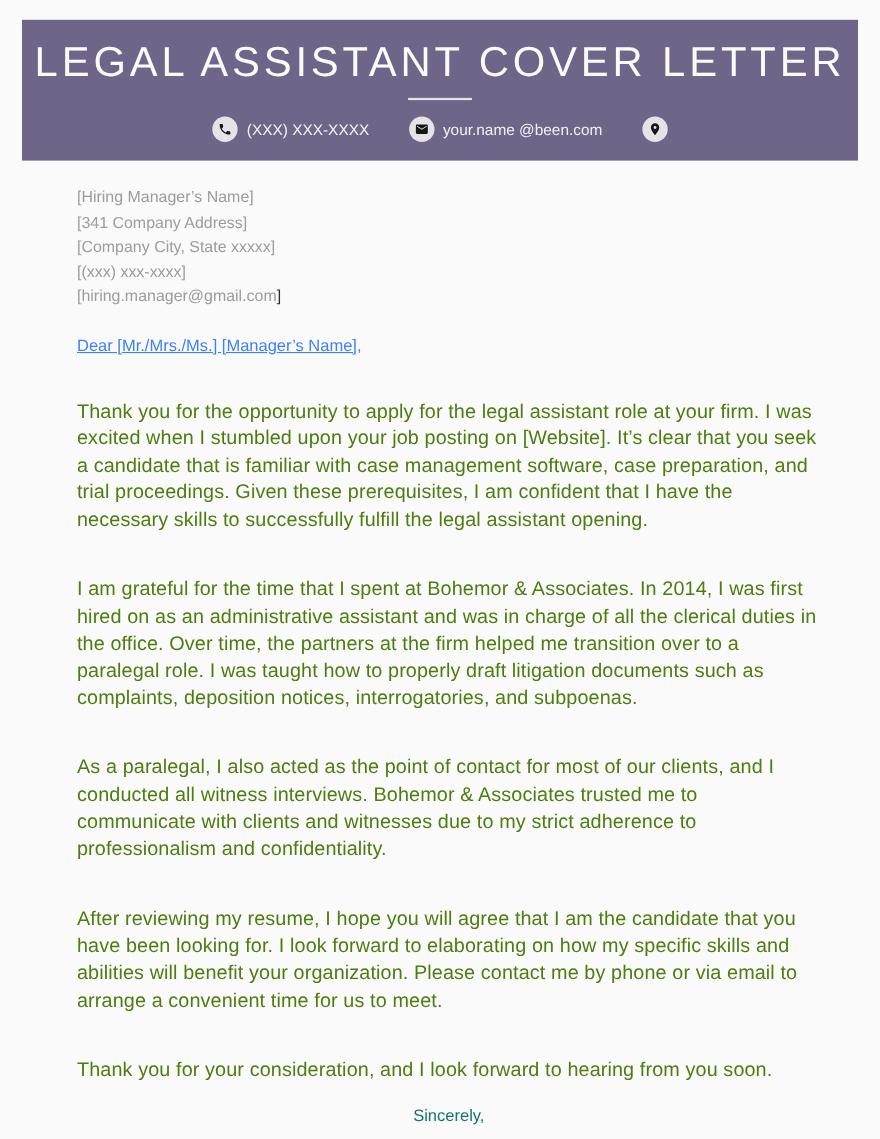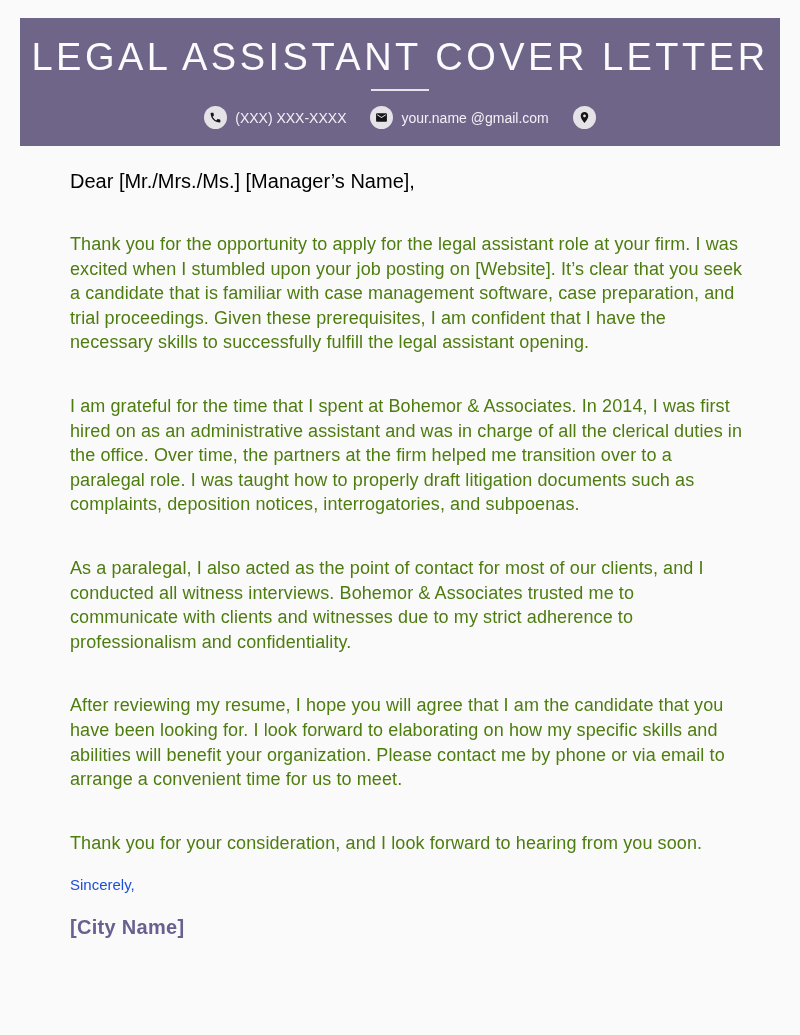--- a/index.html
+++ b/index.html
@@ -47,7 +47,7 @@
   .contact-row {
     display: flex;
     align-items: center;
-    gap: 24px;
+    gap: 36px;
     margin-top: 15px;
     color: #f2f0f6;
     font-size: 14px;

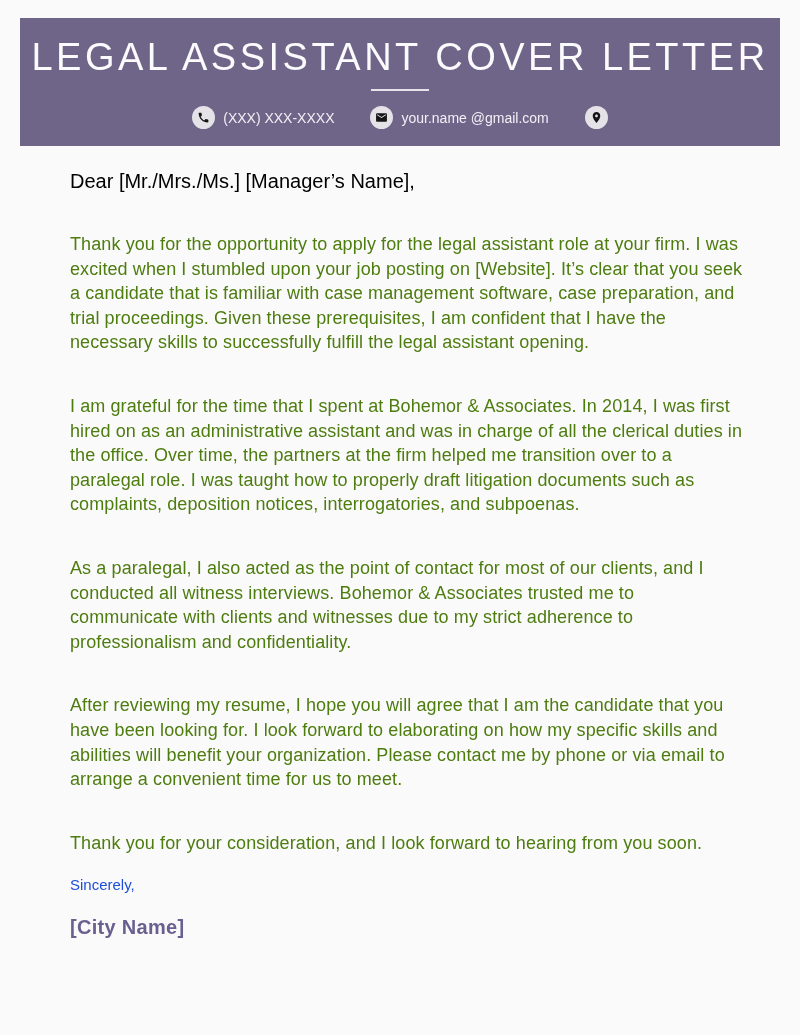--- a/index.html
+++ b/index.html
@@ -143,7 +143,7 @@
               <path d="M20 4H4c-1.1 0-1.99.9-1.99 2L2 18c0 1.1.9 2 2 2h16c1.1 0 2-.9 2-2V6c0-1.1-.9-2-2-2zm0 4l-8 5-8-5V6l8 5 8-5v2z"></path>
             </svg>
         </span>
-        <span>your.name @gmail.com</span>
+        <span>your.name @been.com</span>
       </div>
 
       <div class="contact-item">

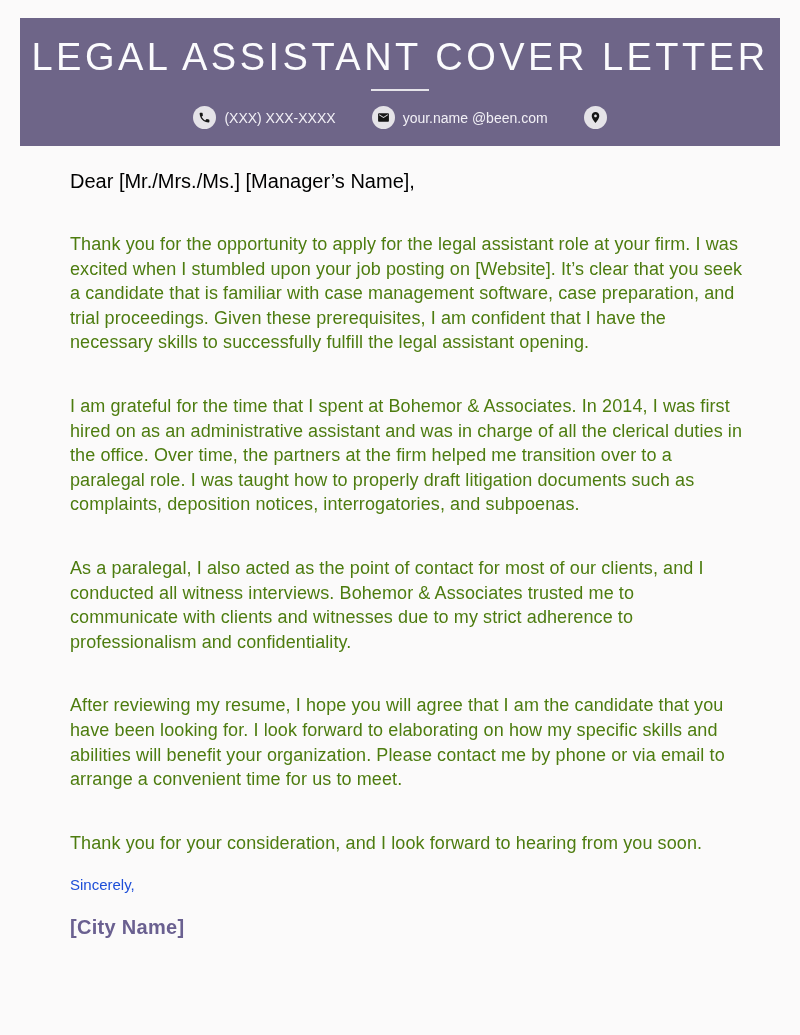--- a/index.html
+++ b/index.html
@@ -160,6 +160,13 @@
   <main class="letter-body">
 
 
+    <div class="recipient">
+      <div>[Hiring Manager’s Name]</div>
+      <div>[341 Company Address]</div>
+      <div>[Company City, State xxxxx]</div>
+      <div>[(xxx) xxx-xxxx]</div>
+      <div><span>[hiring.manager@gmail.com</span><span class="dark-bracket">]</span></div>
+    </div>
 
     <p class="salutation">Dear [Mr./Mrs./Ms.] [Manager’s Name],</p>
 

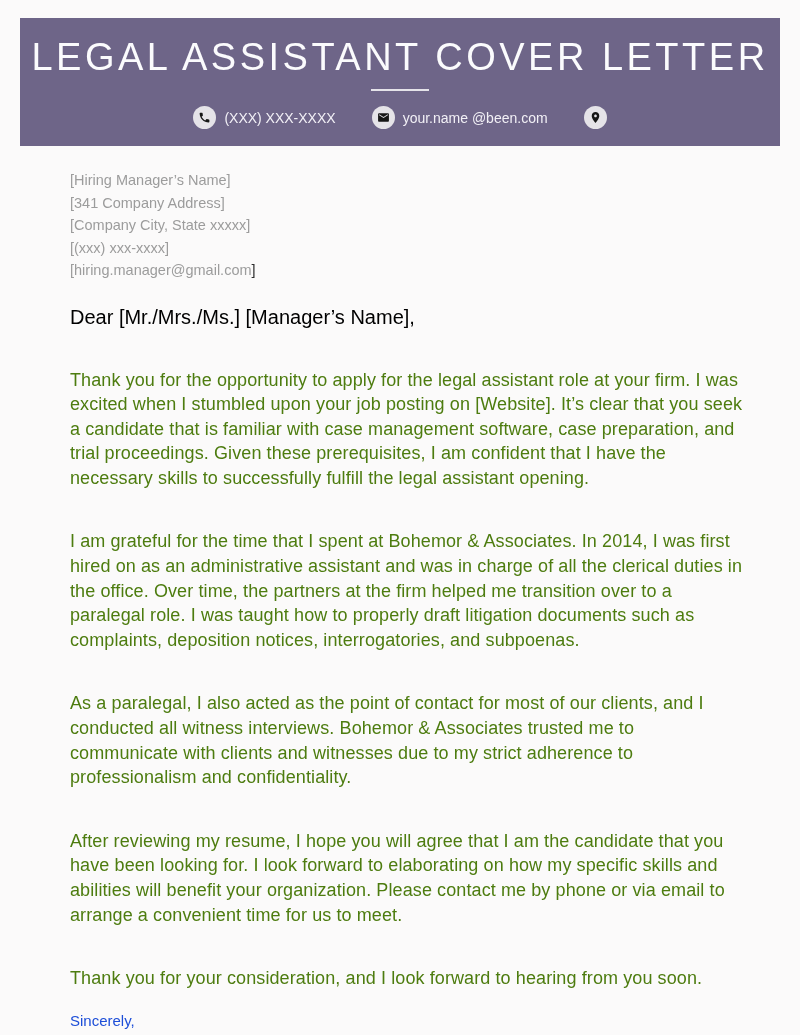--- a/index.html
+++ b/index.html
@@ -94,8 +94,9 @@
   }
   .salutation {
     margin: 24px 0 0 0;
-    font-size: 20px;
-    color: #000000;
+    font-size: 15px;
+    color: #3b82f6;
+    text-decoration: underline;
   }
   .para {
     margin: 39px 0 0 0;

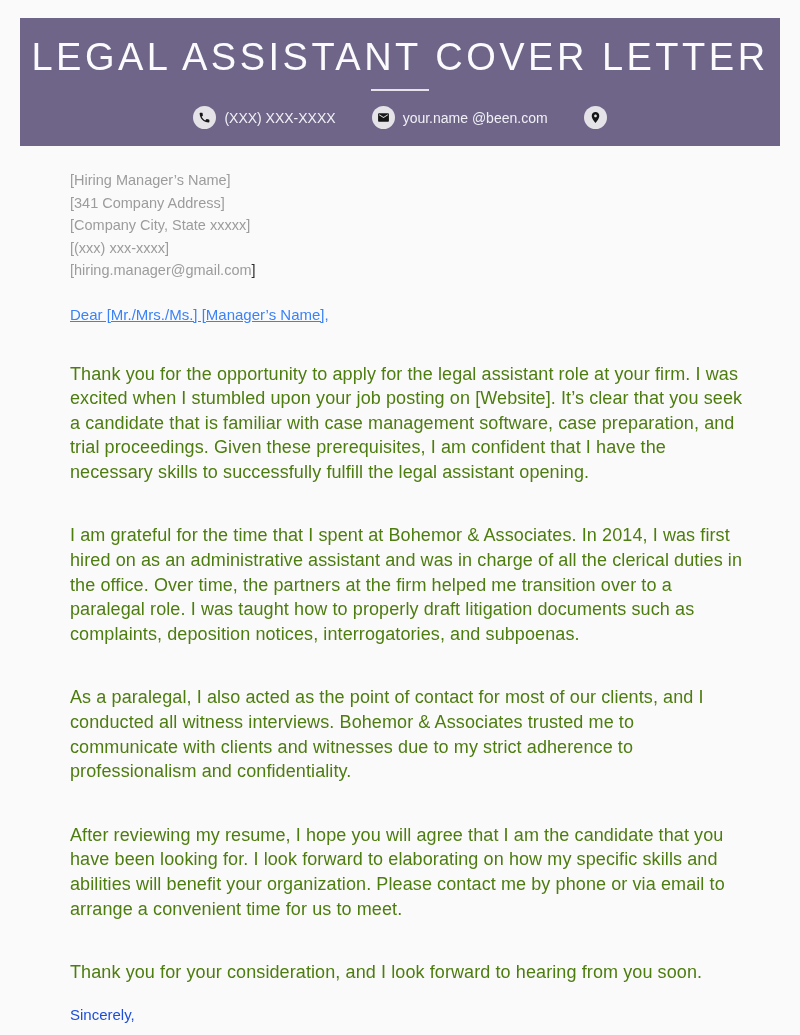--- a/index.html
+++ b/index.html
@@ -108,7 +108,8 @@
   .closing {
     margin: 21px 0 0 0;
     font-size: 15px;
-    color: #1d4ed8;
+    color: #0f766e;
+    text-align: center;
   }
   .signature {
     margin: 23px 0 0 0;

